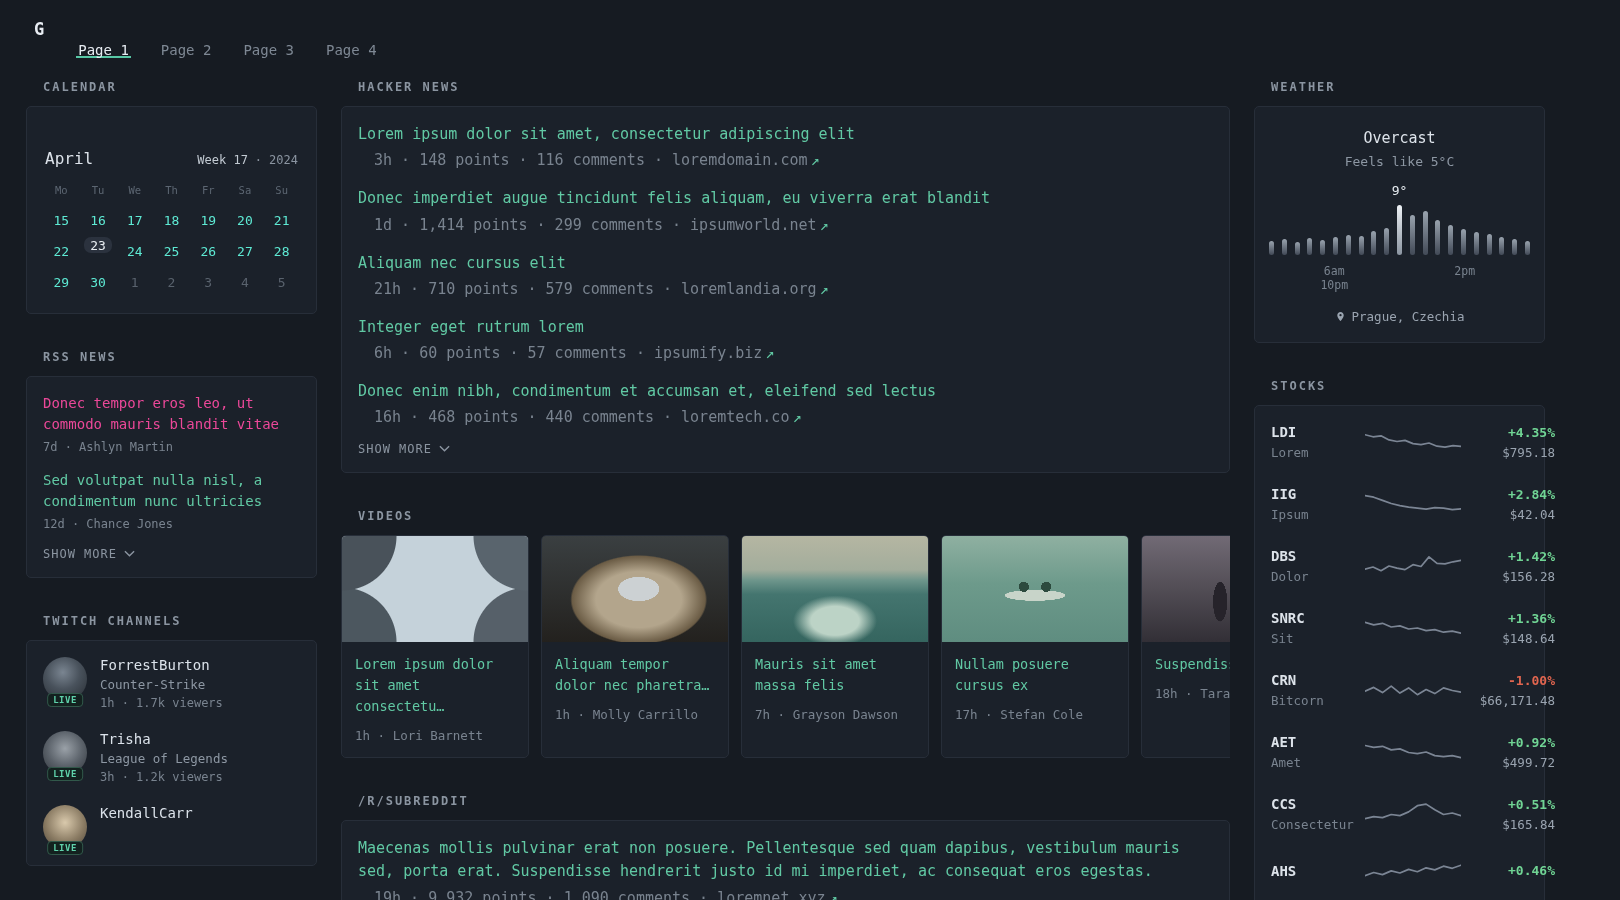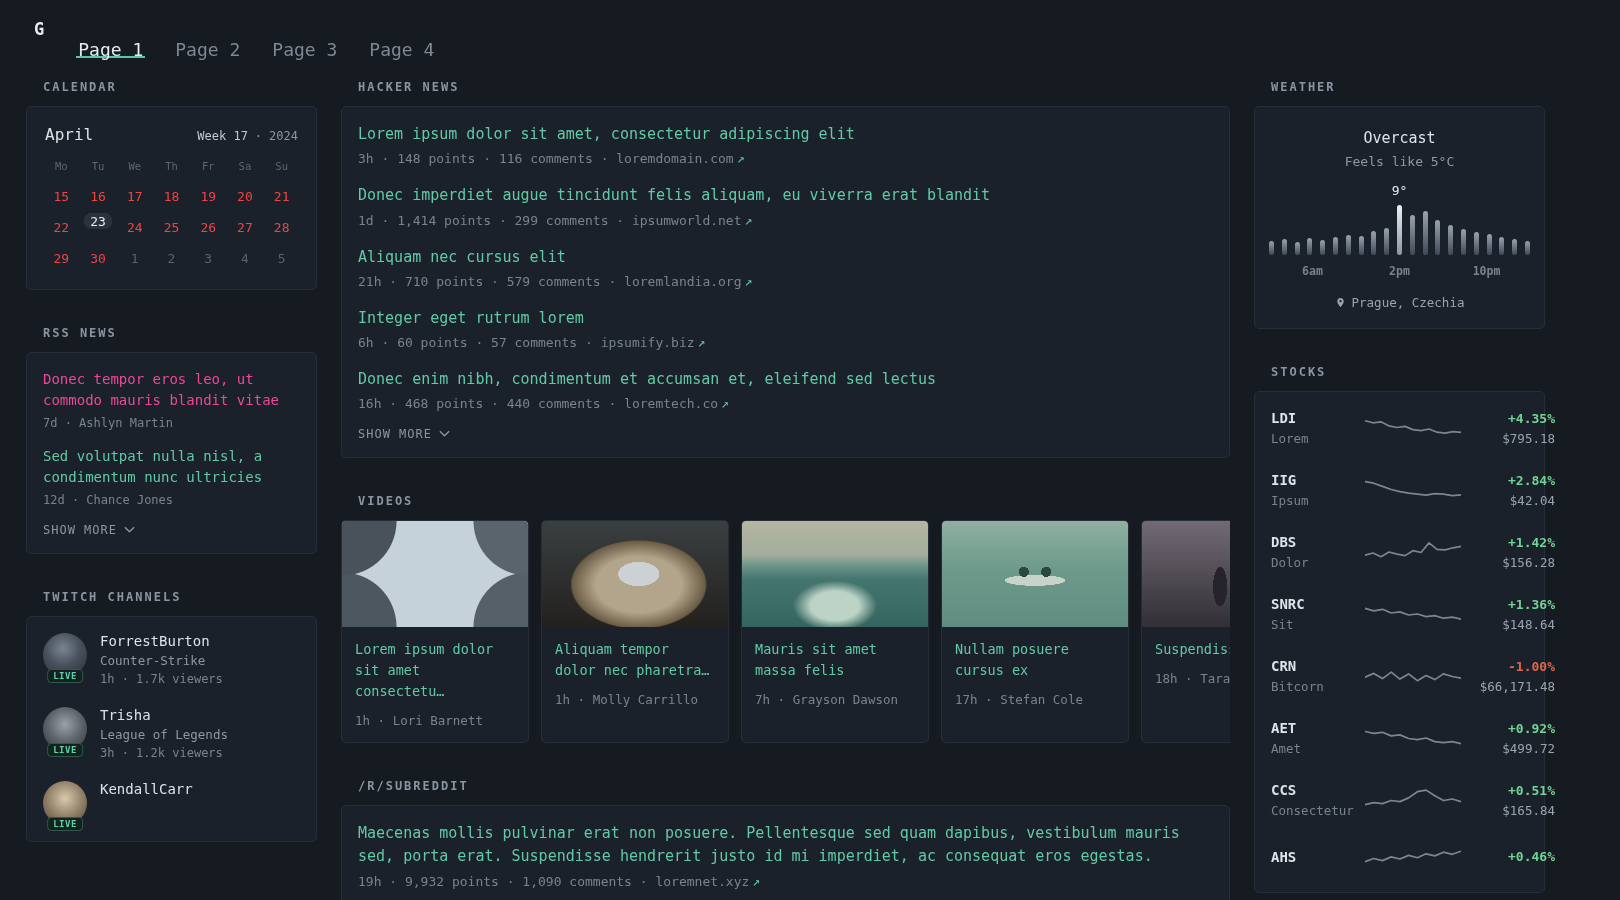--- a/index.html
+++ b/index.html
@@ -13,7 +13,7 @@
   .header { height:58px; display:flex; align-items:stretch; padding:0 26px; gap:24px; }
   .logo { display:flex; align-items:center; font-size:17px; font-weight:bold; color:#e8edf3; padding:0 8px; cursor:pointer; }
   .tabs { display:flex; gap:28px; }
-  .tab { display:flex; align-items:center; font-size:18px; color:#7e8894; border-bottom:2px solid transparent; padding:8px 2px 0; cursor:pointer;margin-top:35px; }
+  .tab { display:flex; align-items:center; font-size:14px; color:#7e8894; border-bottom:2px solid transparent; padding:8px 2px 0; cursor:pointer;margin-top:35px; }
   .tab.active { color:#e6ebf1; border-bottom-color:#57c7a5; }
 
   

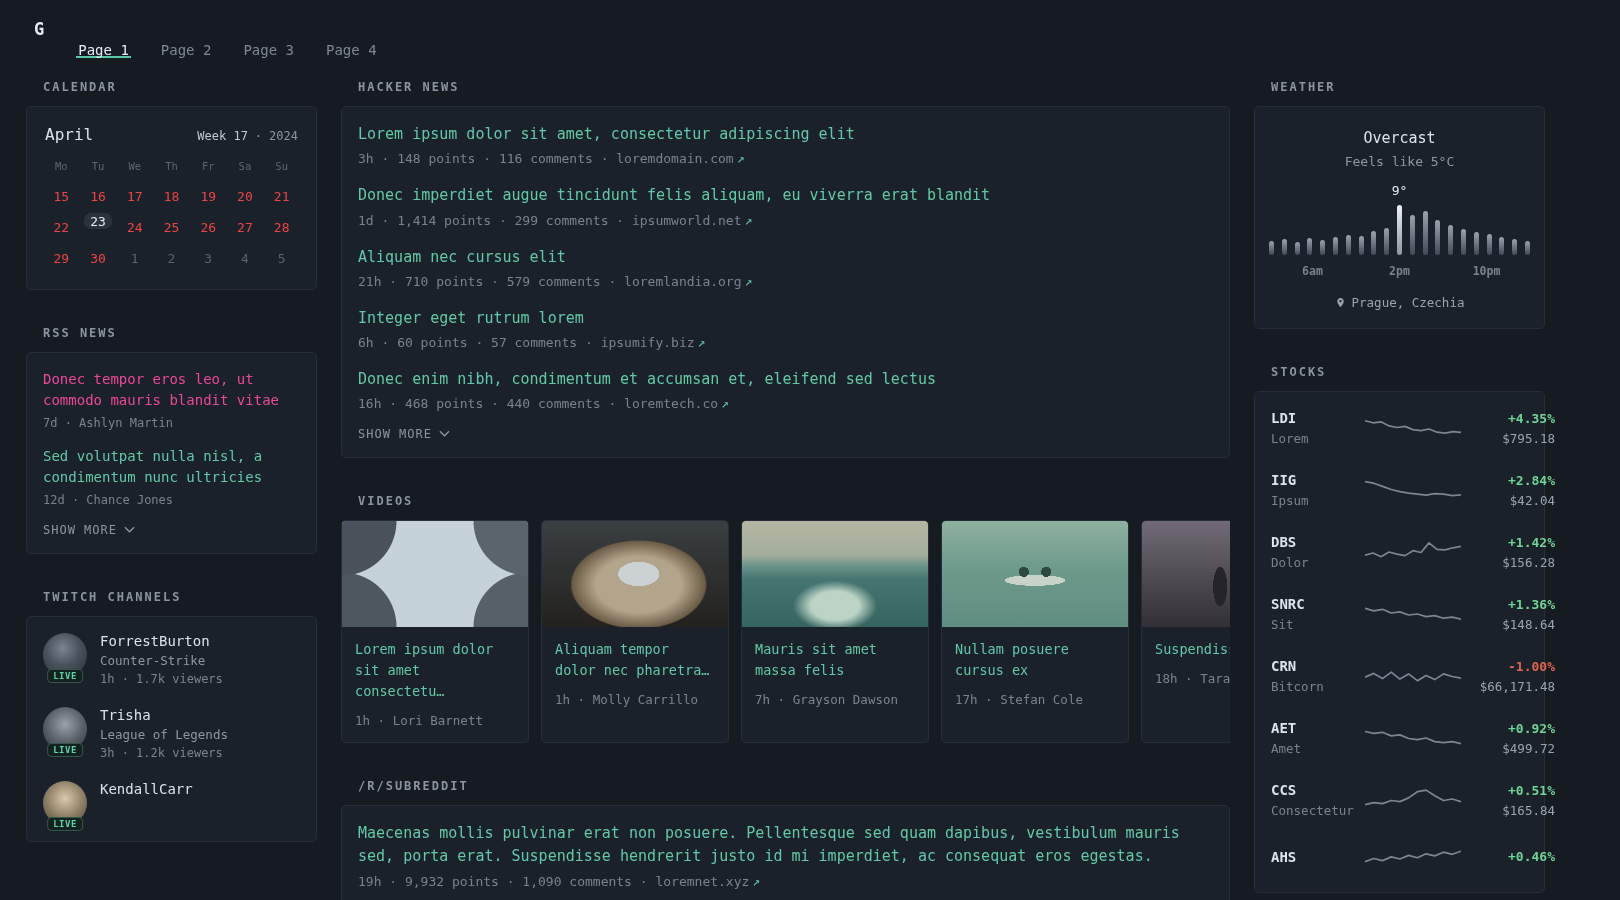--- a/index.html
+++ b/index.html
@@ -31,7 +31,7 @@
 
   
   .cal-head { display:flex; justify-content:space-between; align-items:baseline; margin-bottom:8px; padding:2px 2px 0; }
-  .cal-month { font-size:16px; color:#dde3ea; font-weight:500; }
+  .cal-month { font-size:16px; color:#dde3ea; font-weight:500;margin-top:24px; }
   .cal-week { font-size:12px; display:flex; gap:7px; align-items:baseline; }
   .cal-week .wk { color:#c2cad2; }
   .cal-week .sep,.cal-week .yr { color:#8b95a1; }

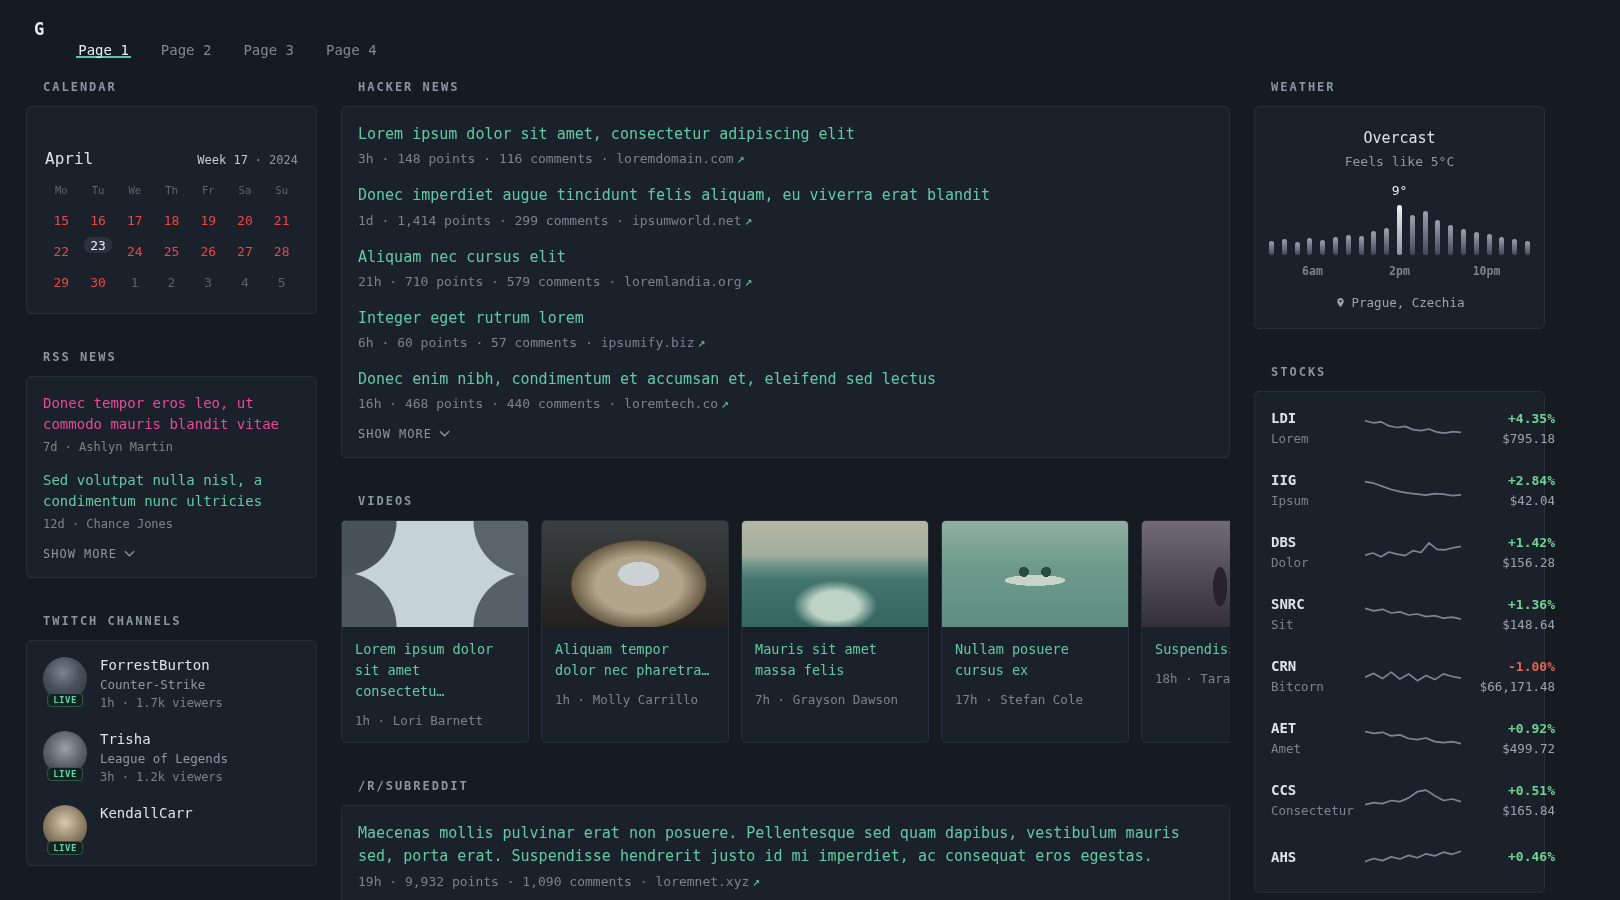--- a/index.html
+++ b/index.html
@@ -65,7 +65,7 @@
   .hn-item { margin-bottom:18px; }
   .hn-item:last-of-type { margin-bottom:0; }
   .hn-title { display:block; font-size:15px; line-height:1.55; color:#61c9a4; cursor:pointer; }
-  .hn-meta { font-size:13px; color:#79838f; margin-top:5px; }
+  .hn-meta { font-size:15px; color:#79838f; margin-top:5px;margin-left:16px; }
   .hn-domain { color:#79838f; cursor:pointer; }
 
   

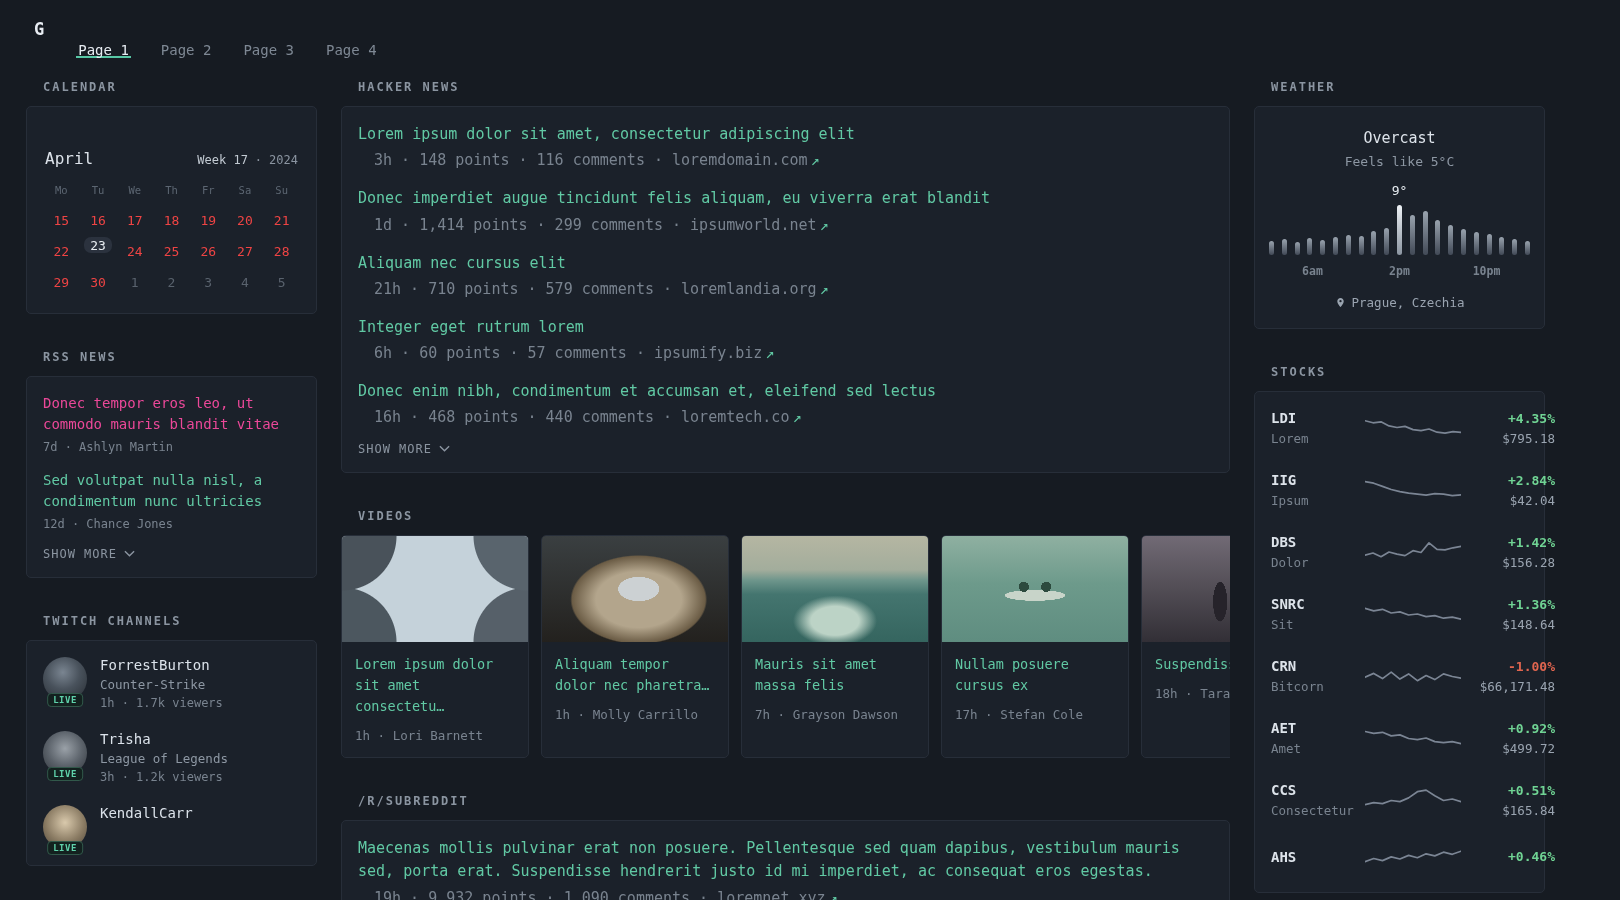--- a/index.html
+++ b/index.html
@@ -37,7 +37,7 @@
   .cal-week .sep,.cal-week .yr { color:#8b95a1; }
   .cal-grid { display:grid; grid-template-columns:repeat(7,1fr); row-gap:1px; }
   .cal-grid .wd { height:28px; display:flex; align-items:center; justify-content:center; font-size:10.5px; color:#5c6672; }
-  .cal-grid .day { height:30px; display:flex; align-items:center; justify-content:center; font-size:13px; color:#ef4444; }
+  .cal-grid .day { height:30px; display:flex; align-items:center; justify-content:center; font-size:13px; color:#5eead4; }
   .cal-grid .day.sel { background:#2b323e; border-radius:7px; color:#e8edf2; margin:1px 4px; height:16px; }
   .cal-grid .day.dim { color:#59626d; }
 

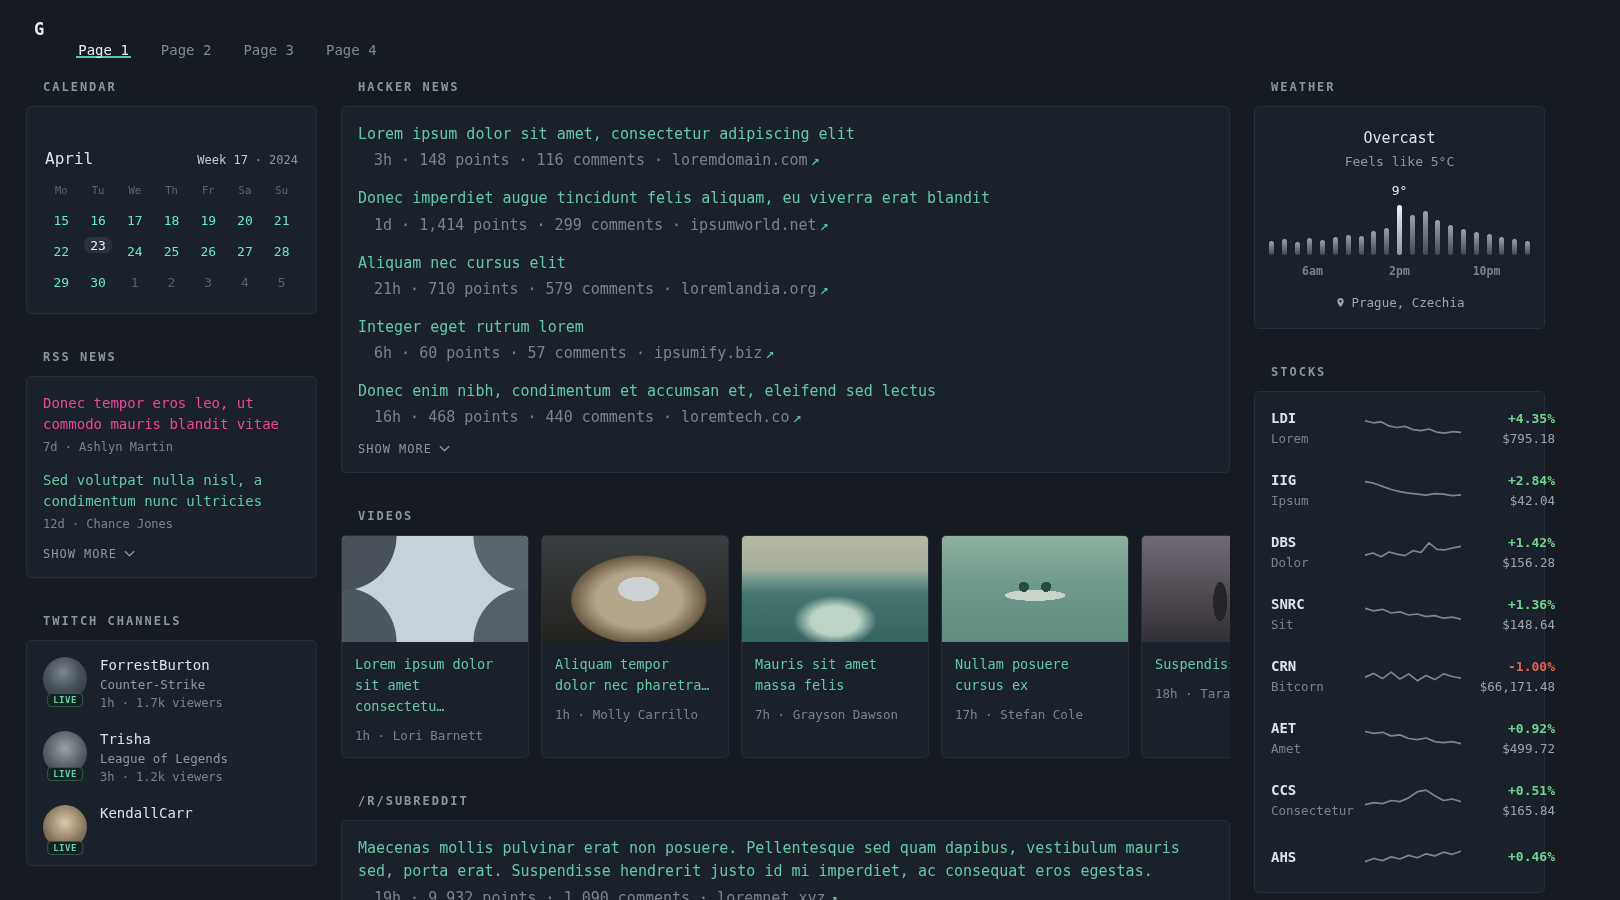--- a/index.html
+++ b/index.html
@@ -106,7 +106,7 @@
   .w-bars { height:50px; display:flex; align-items:flex-end; justify-content:space-between; }
   .wbar { width:5px; border-radius:3px; background:linear-gradient(180deg,#99a3ae 0%,#454d5a 95%); }
   .wbar.hl { background:linear-gradient(180deg,#eef2f6 0%,#8b95a1 100%); }
-  .w-times { display:grid; grid-template-columns:1fr 1fr 1fr; font-size:11.5px; color:#79838f; margin:9px 6px 0;font-weight:bold; }
+  .w-times { display:grid; grid-template-columns:1fr 1fr; font-size:11.5px; color:#79838f; margin:9px 6px 0; }
   .w-loc { display:flex; justify-content:center; align-items:center; gap:6px; font-size:12.5px; color:#9aa4b0; margin-top:17px; }
   .pin { width:11px; height:13px; fill:#9aa4b0; }
 

